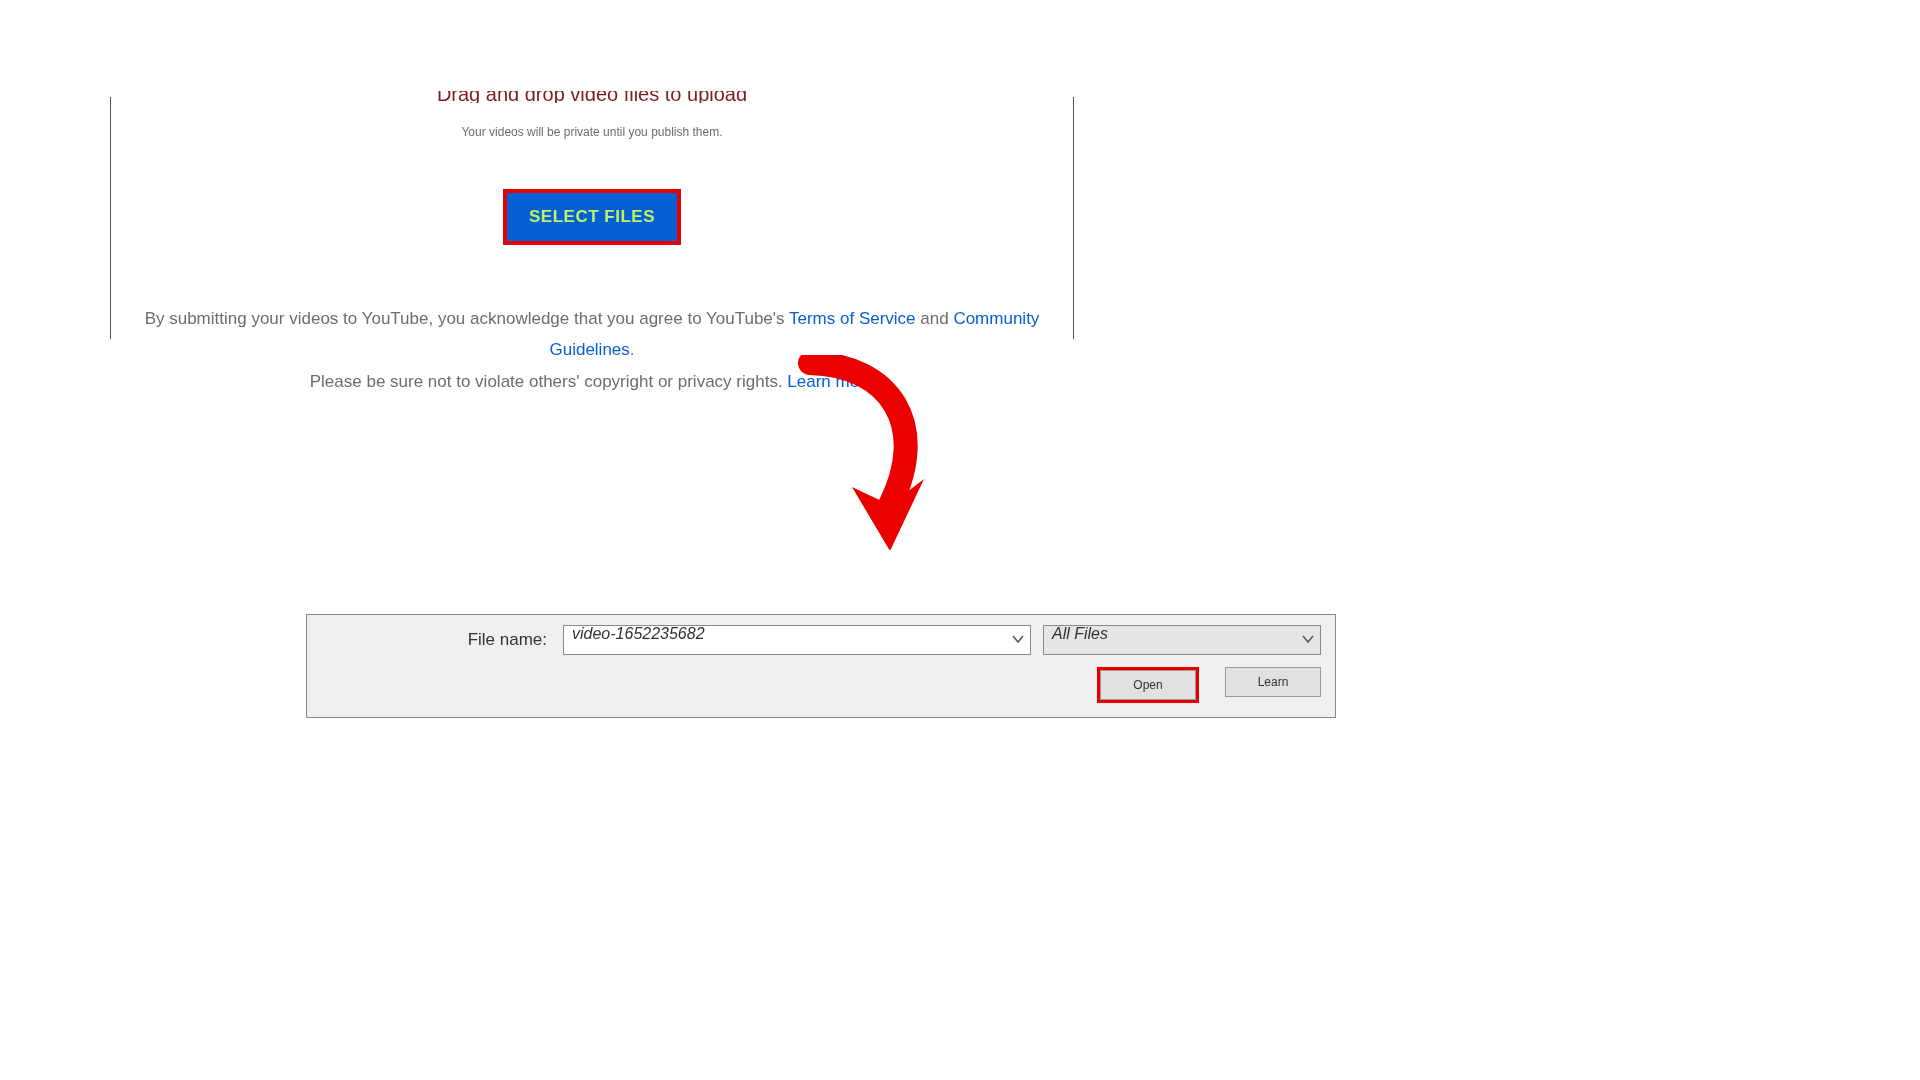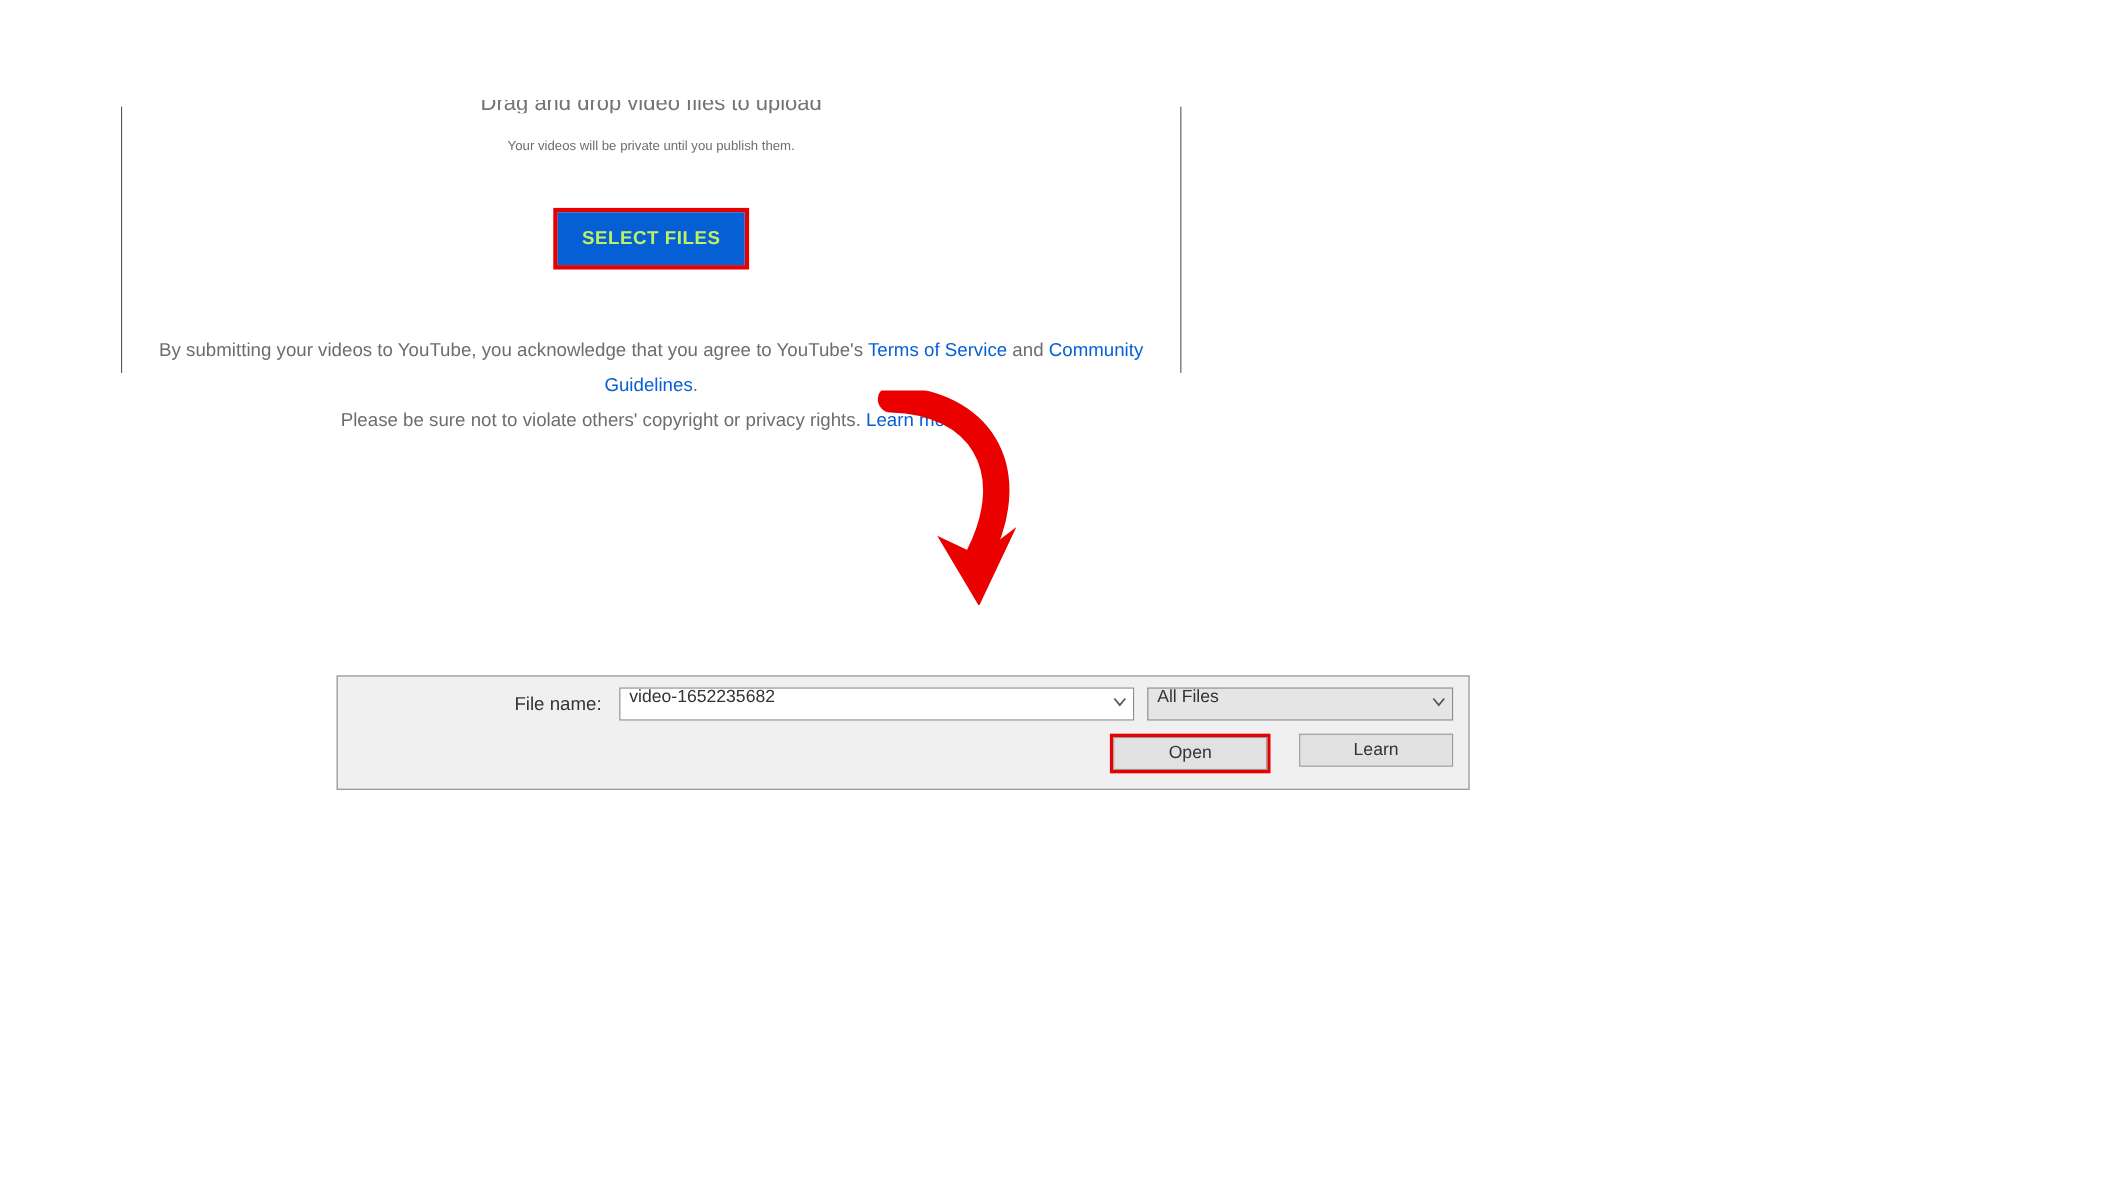--- a/index.html
+++ b/index.html
@@ -21,7 +21,7 @@
     top: -6px;
     left: 0; right: 0;
     font-size: 20px;
-    color: #737373;
+    color: #7f1d1d;
     font-weight: 500;
     overflow: hidden;
     height: 12px;

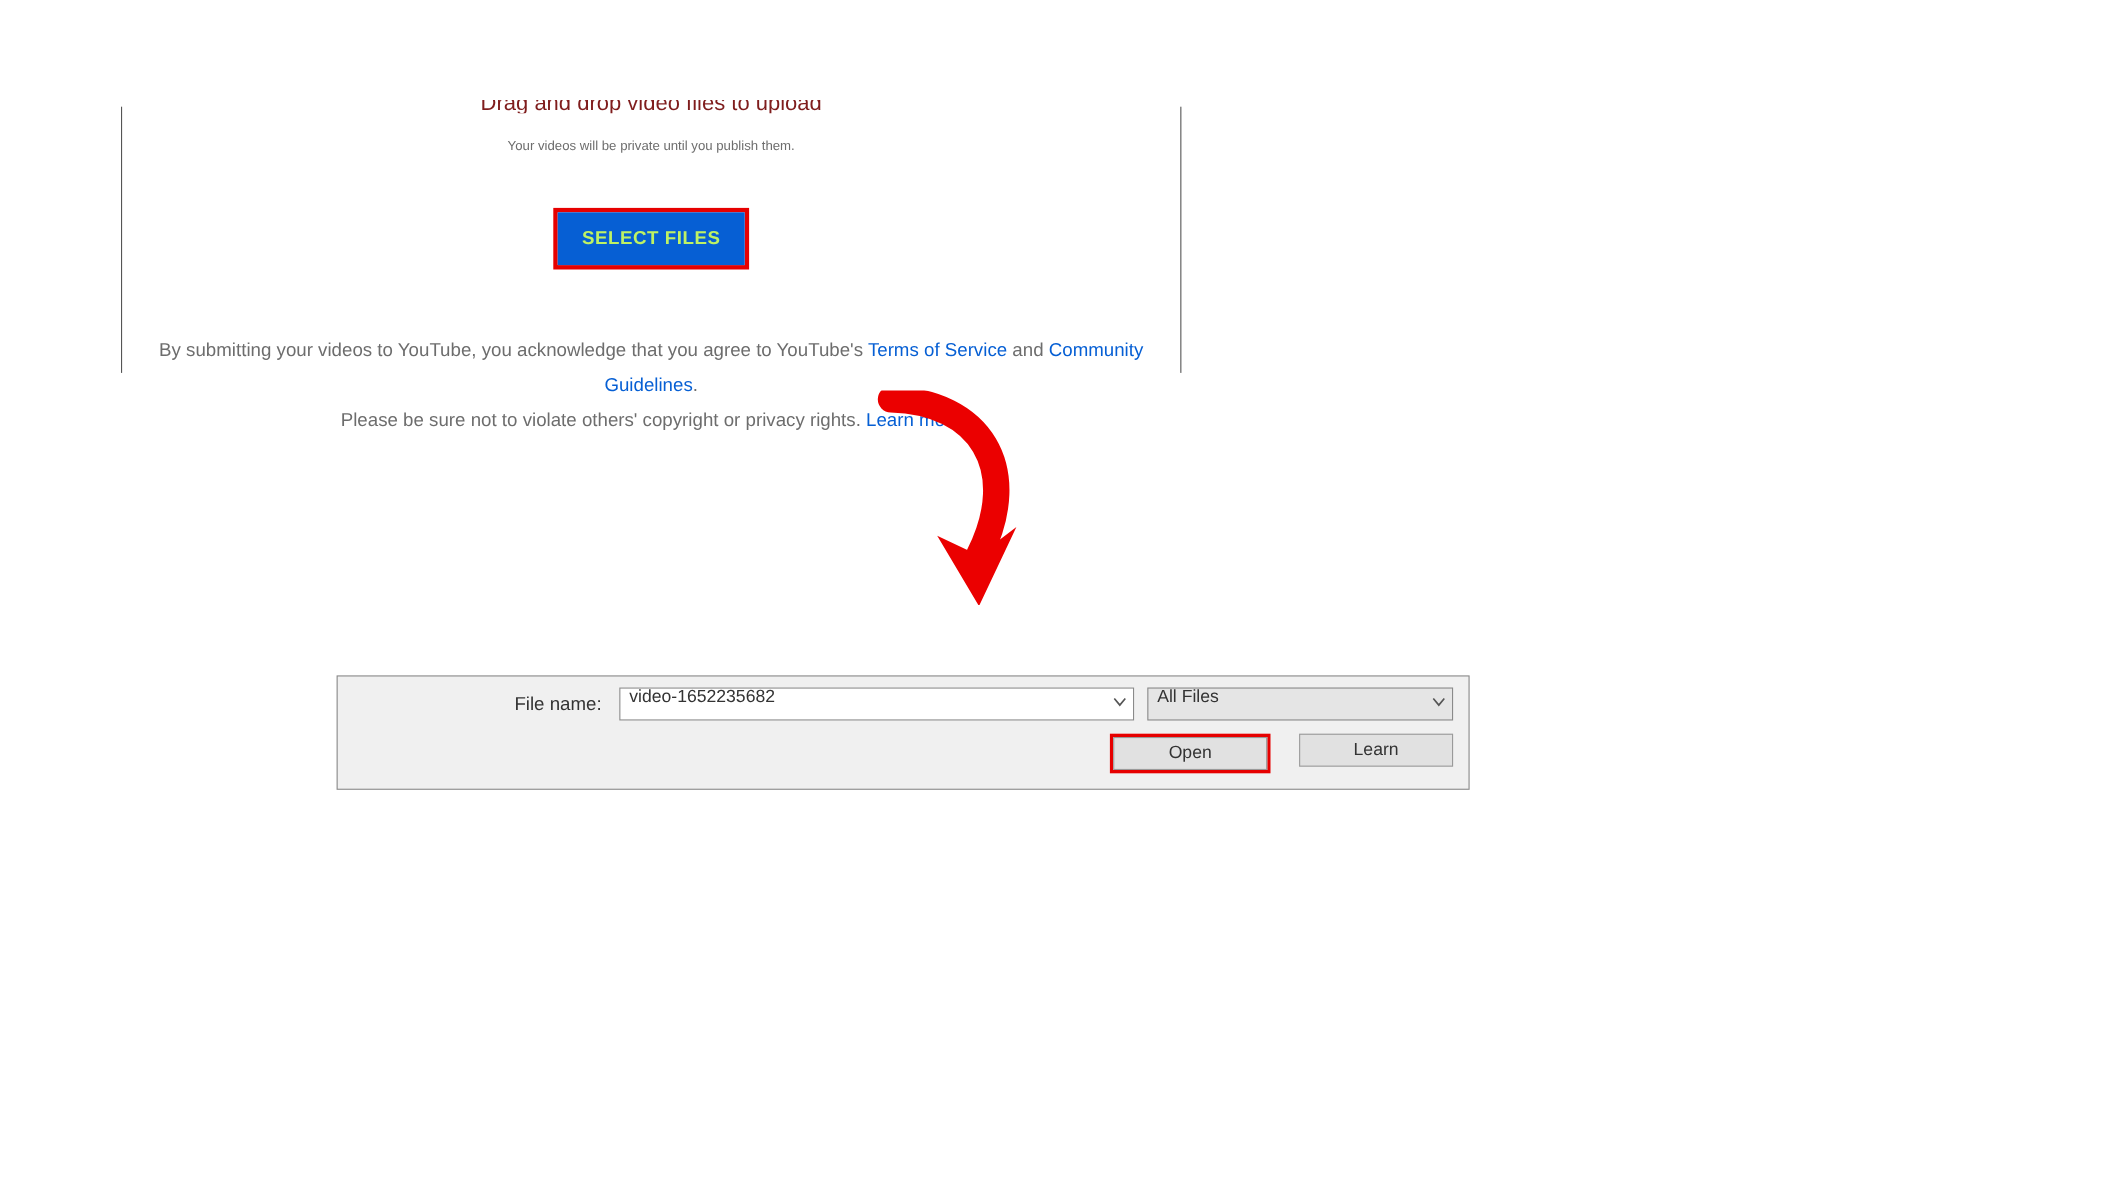--- a/index.html
+++ b/index.html
@@ -107,6 +107,7 @@
     padding: 0 28px 12px 8px;
     font-size: 16px;
     color: #333;
+    font-style: italic;
   }
   .combo.gray { background: #e5e5e5; }
   .combo .chev {

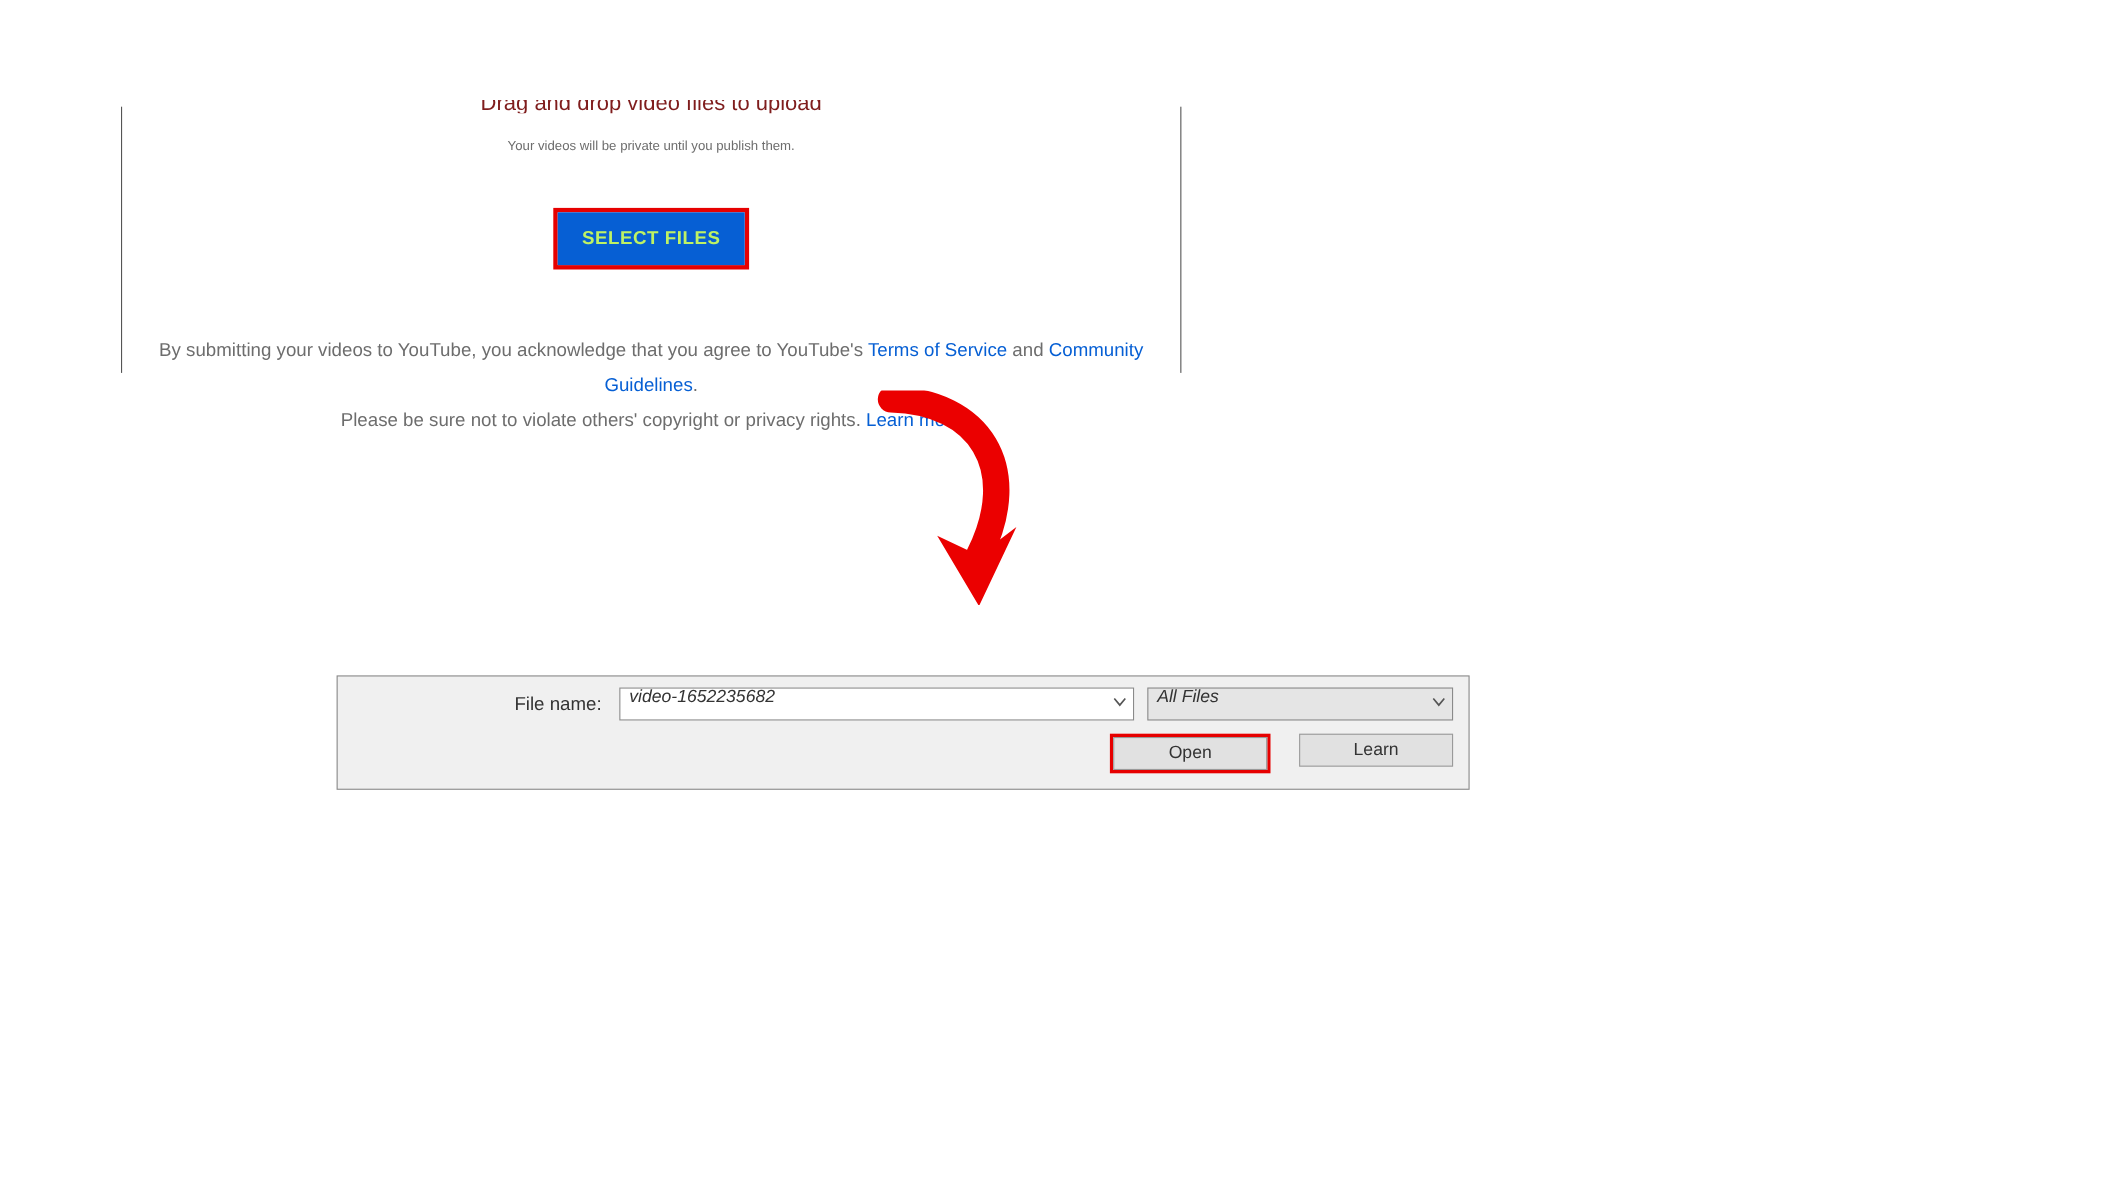--- a/index.html
+++ b/index.html
@@ -126,11 +126,11 @@
     padding: 12px 14px 0 0;
   }
   .dlg-btn {
-    width: 140px;
+    width: 96px;
     height: 30px;
     background: #e1e1e1;
     border: 1px solid #9a9a9a;
-    font-size: 16px;
+    font-size: 12px;
     color: #333;
     cursor: pointer;
     font-family: Arial, sans-serif;

